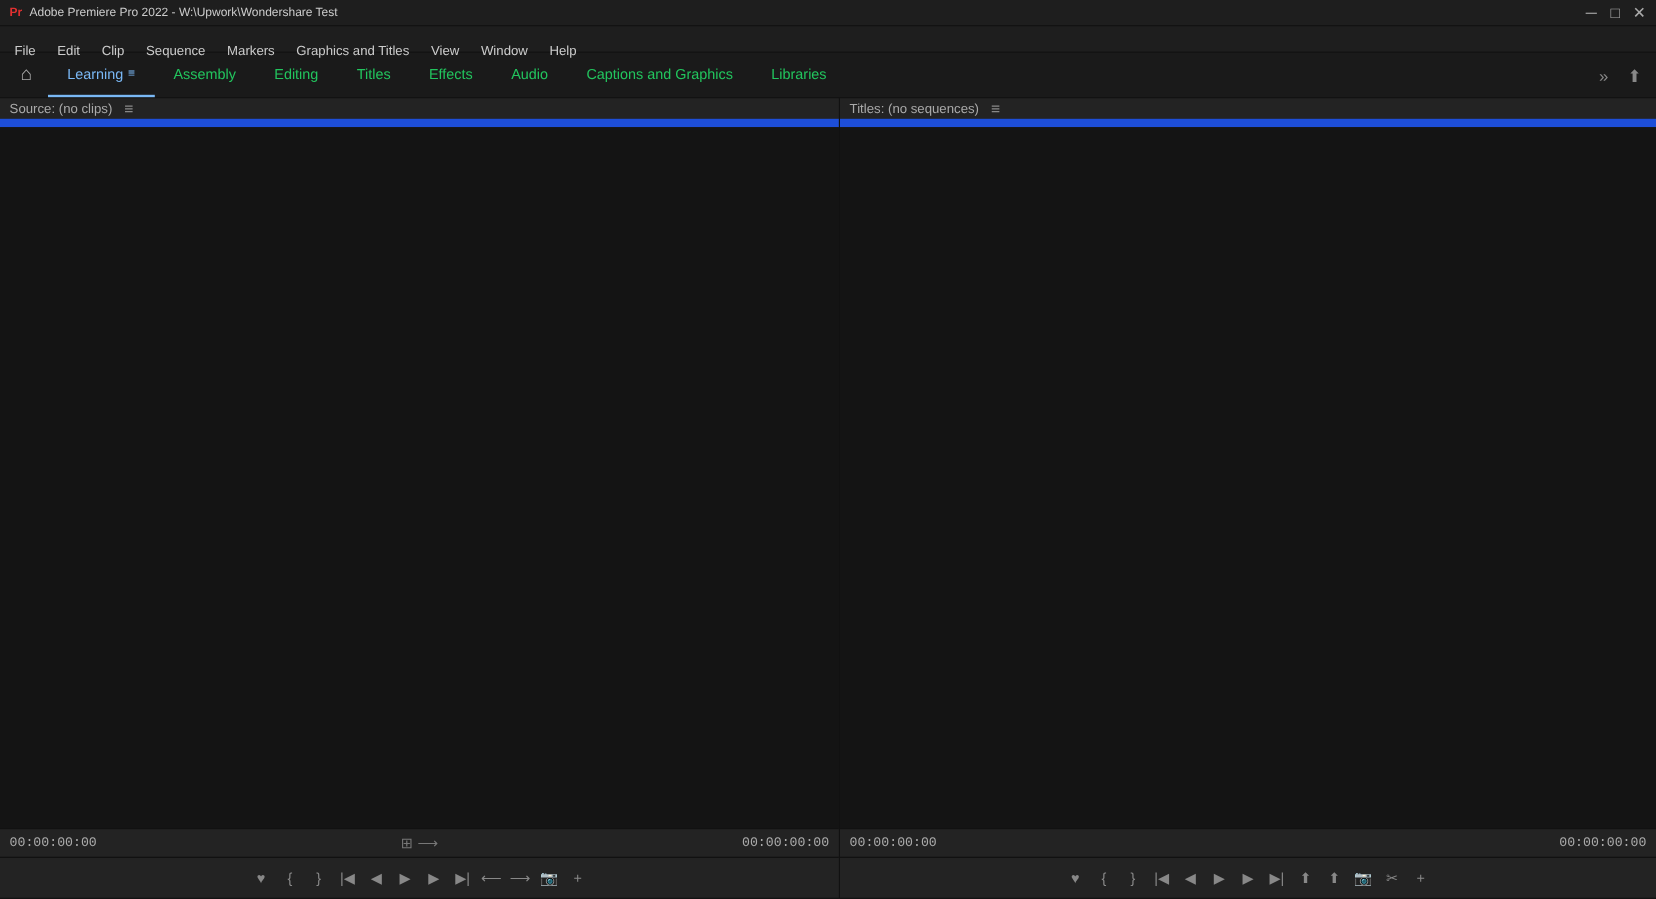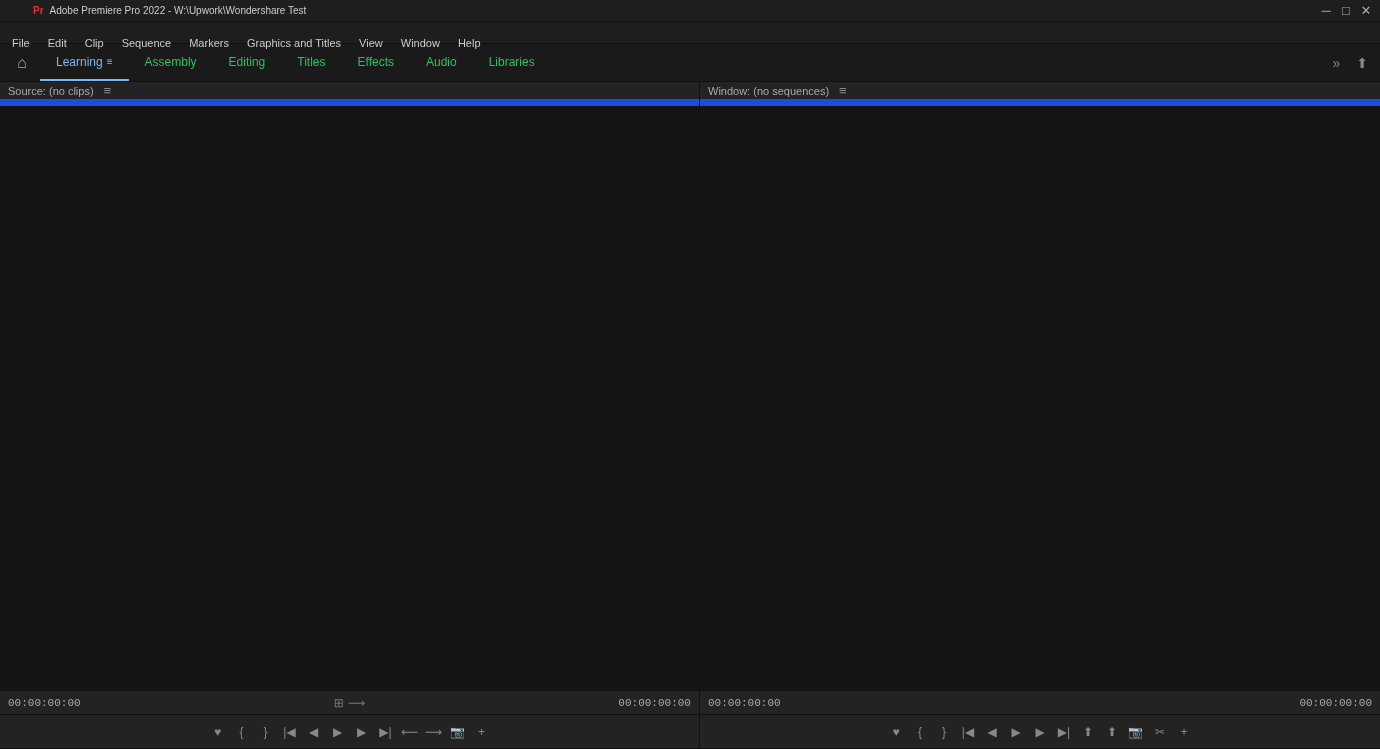--- a/index.html
+++ b/index.html
@@ -215,7 +215,6 @@
       font-size: 10px;
       color: #e03030;
       font-weight: bold;
-      margin-left: 25px;
     }
   </style>
 </head>

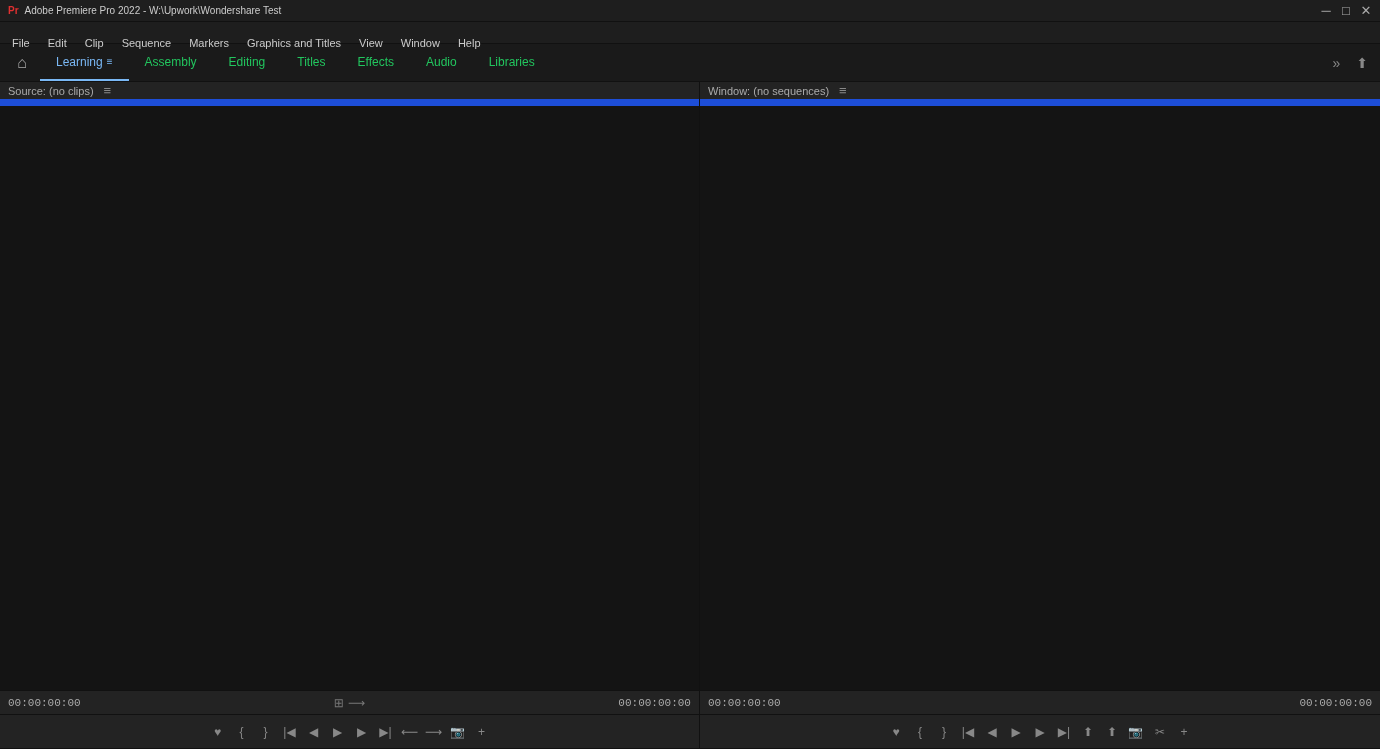--- a/index.html
+++ b/index.html
@@ -265,6 +265,9 @@
     </div>
     <div class="nav-tab">
       <span>Audio</span>
+    </div>
+    <div class="nav-tab">
+      <span>Captions and Graphics</span>
     </div>
     <div class="nav-tab">
       <span>Libraries</span>

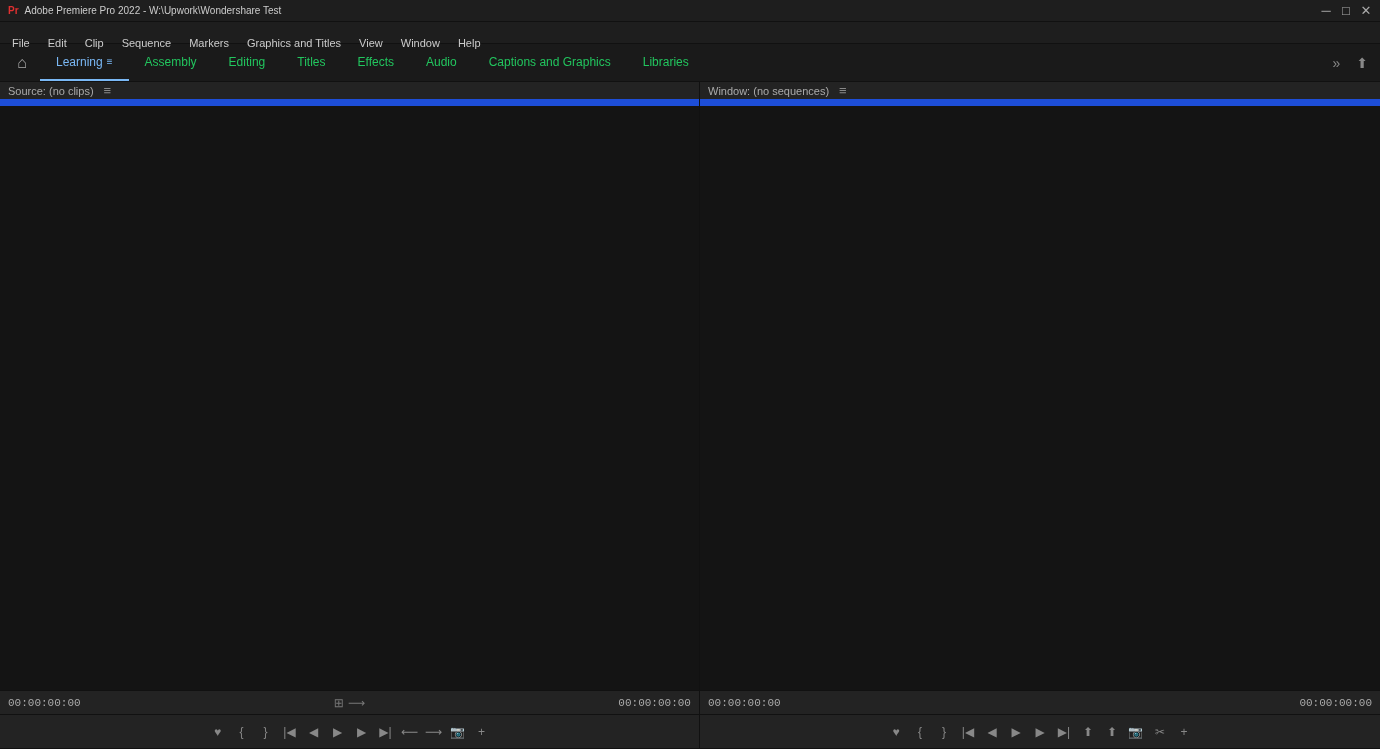--- a/index.html
+++ b/index.html
@@ -315,7 +315,7 @@
   <div id="right-panel">
     <div id="program-monitor">
       <div class="panel-header">
-        <span class="panel-title">Window: (no sequences)</span>
+        <span class="panel-title">Titles: (no sequences)</span>
         <span class="panel-menu-btn">≡</span>
       </div>
       <div class="monitor-content">

